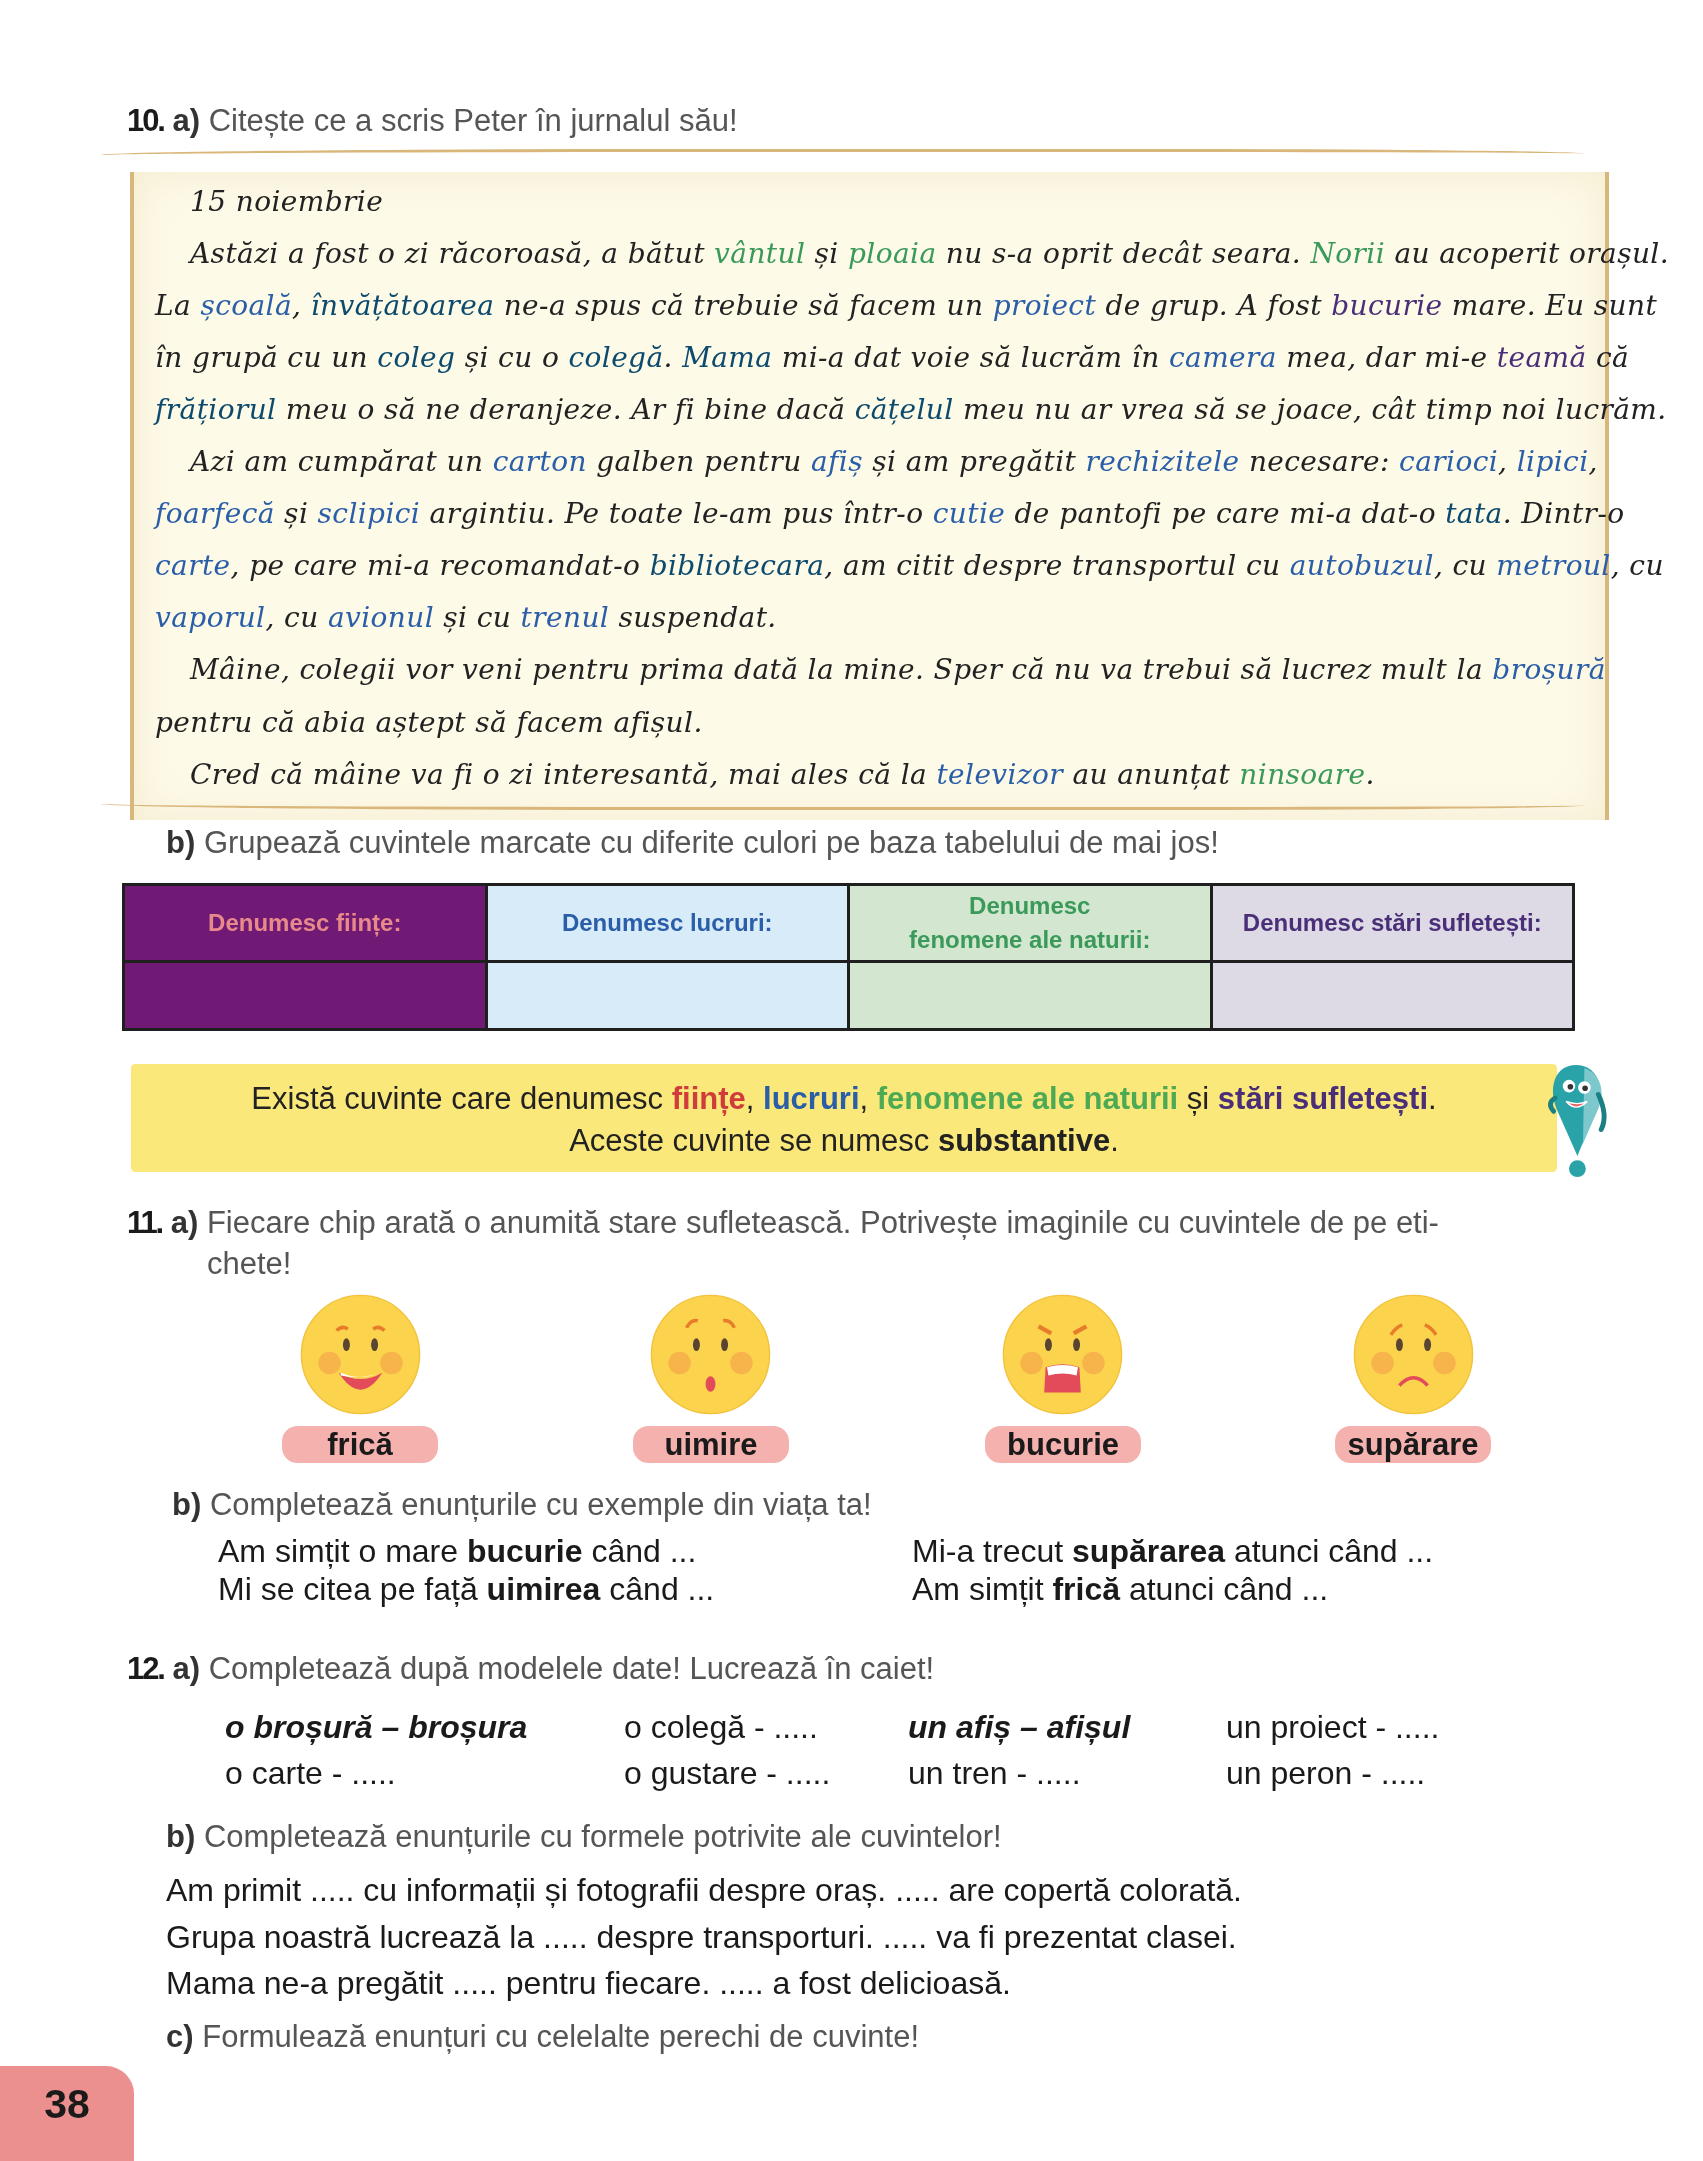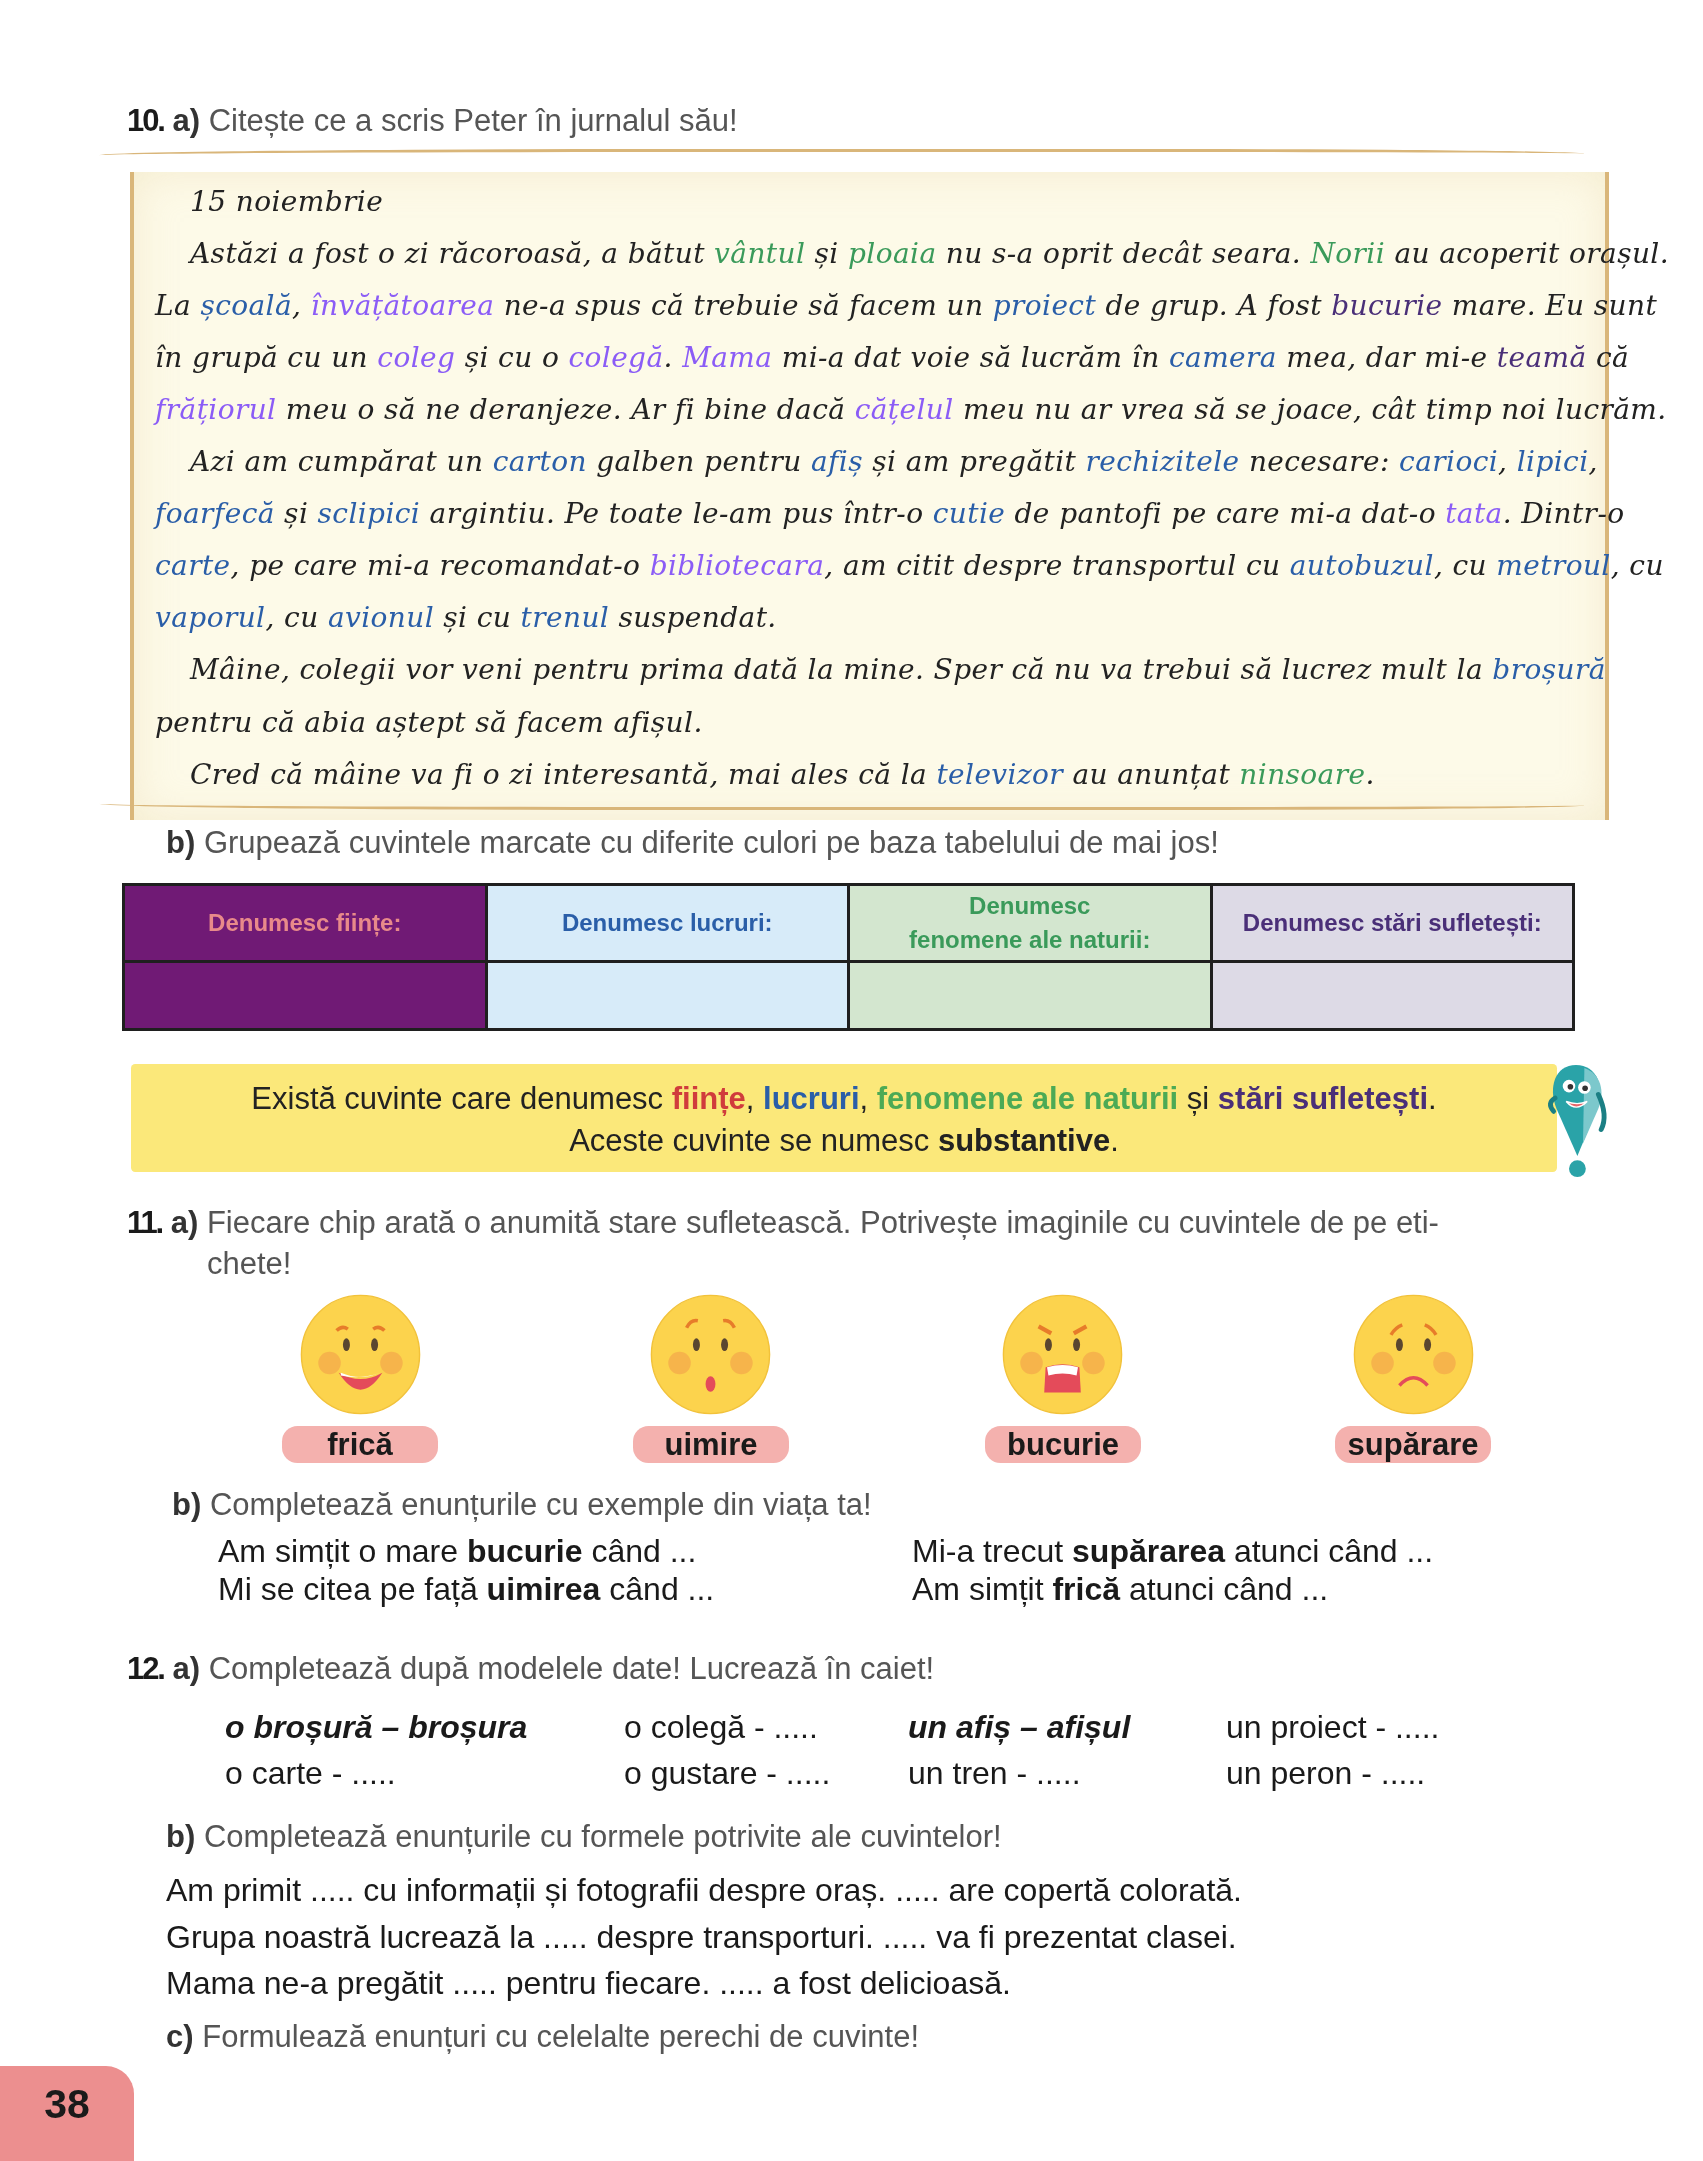--- a/index.html
+++ b/index.html
@@ -17,7 +17,7 @@
   .journal-top{left:99px;top:149px;width:1485px;height:12.7px;border-top:3.5px solid #d9b67a;border-radius:40% 30% 0 0;}
   .journal-bot{left:99px;top:794px;width:1485px;height:12.7px;border-bottom:3.5px solid #d9b67a;border-radius:0 0 30% 40%;}
   .jline{position:absolute;left:21px;right:21px;font-family:"DejaVu Serif",serif;font-style:italic;font-size:28px;color:#222;white-space:nowrap;letter-spacing:0.4px;}
-  .g{color:#3a9a5a;} .b{color:#2a5ea8;} .r{color:#8b5cf6;} .p{color:#4a2f78;}
+  .g{color:#3a9a5a;} .b{color:#2a5ea8;} .r{color:#0c4a6e;} .p{color:#4a2f78;}
   
   .tbl{left:122px;top:883px;width:1453px;border-collapse:collapse;position:absolute;}
   .tbl td{border:3.5px solid #1f1f1f;width:25%;text-align:center;font-size:24px;font-weight:bold;}

